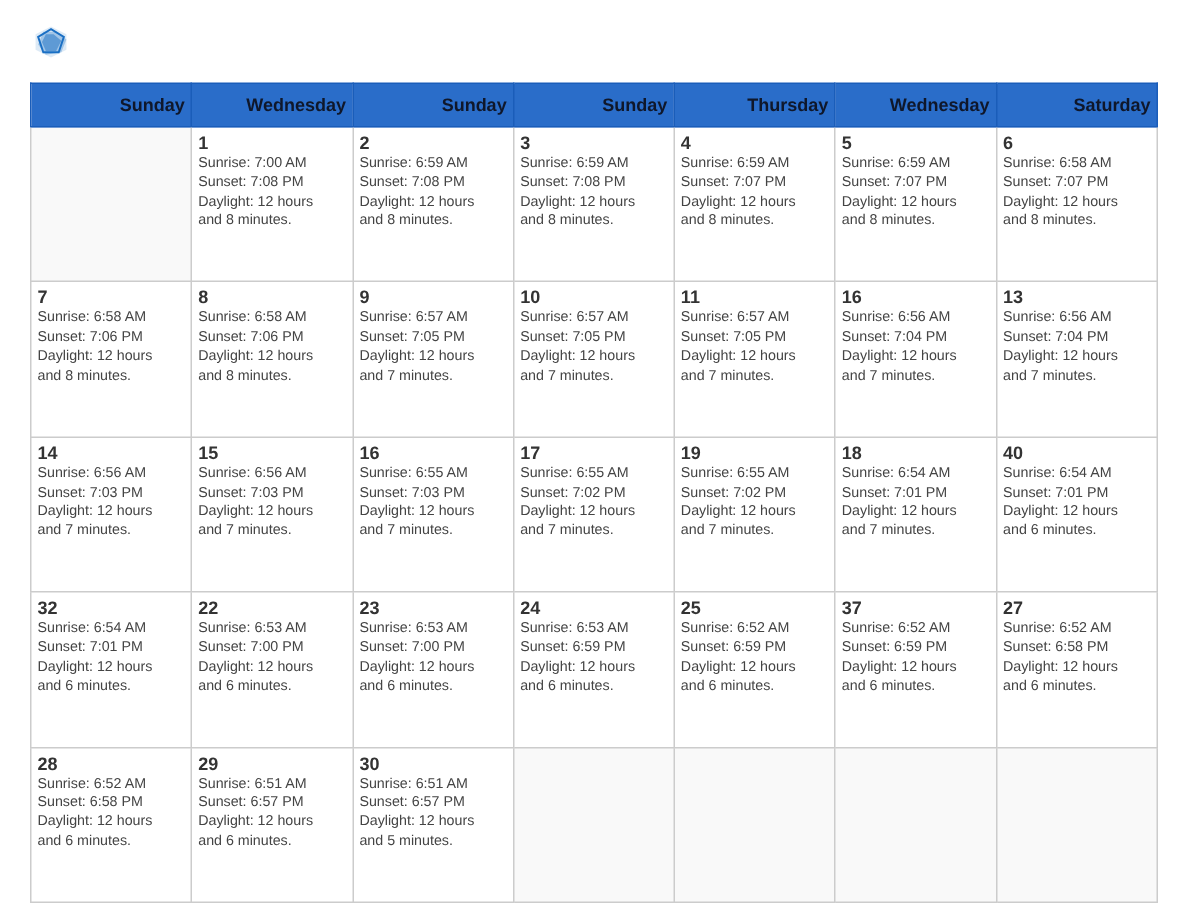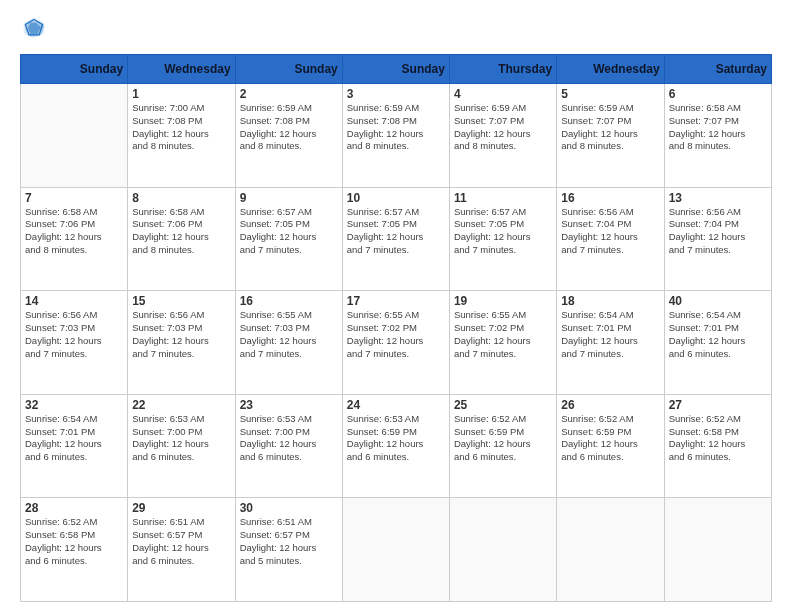--- a/index.html
+++ b/index.html
@@ -244,7 +244,7 @@
             <div class="day-info">Sunrise: 6:52 AM<br>Sunset: 6:59 PM<br>Daylight: 12 hours<br>and 6 minutes.</div>
           </td>
           <td>
-            <span class="day-number">26</span>
+            <span class="day-number">37</span>
             <div class="day-info">Sunrise: 6:52 AM<br>Sunset: 6:59 PM<br>Daylight: 12 hours<br>and 6 minutes.</div>
           </td>
           <td>

